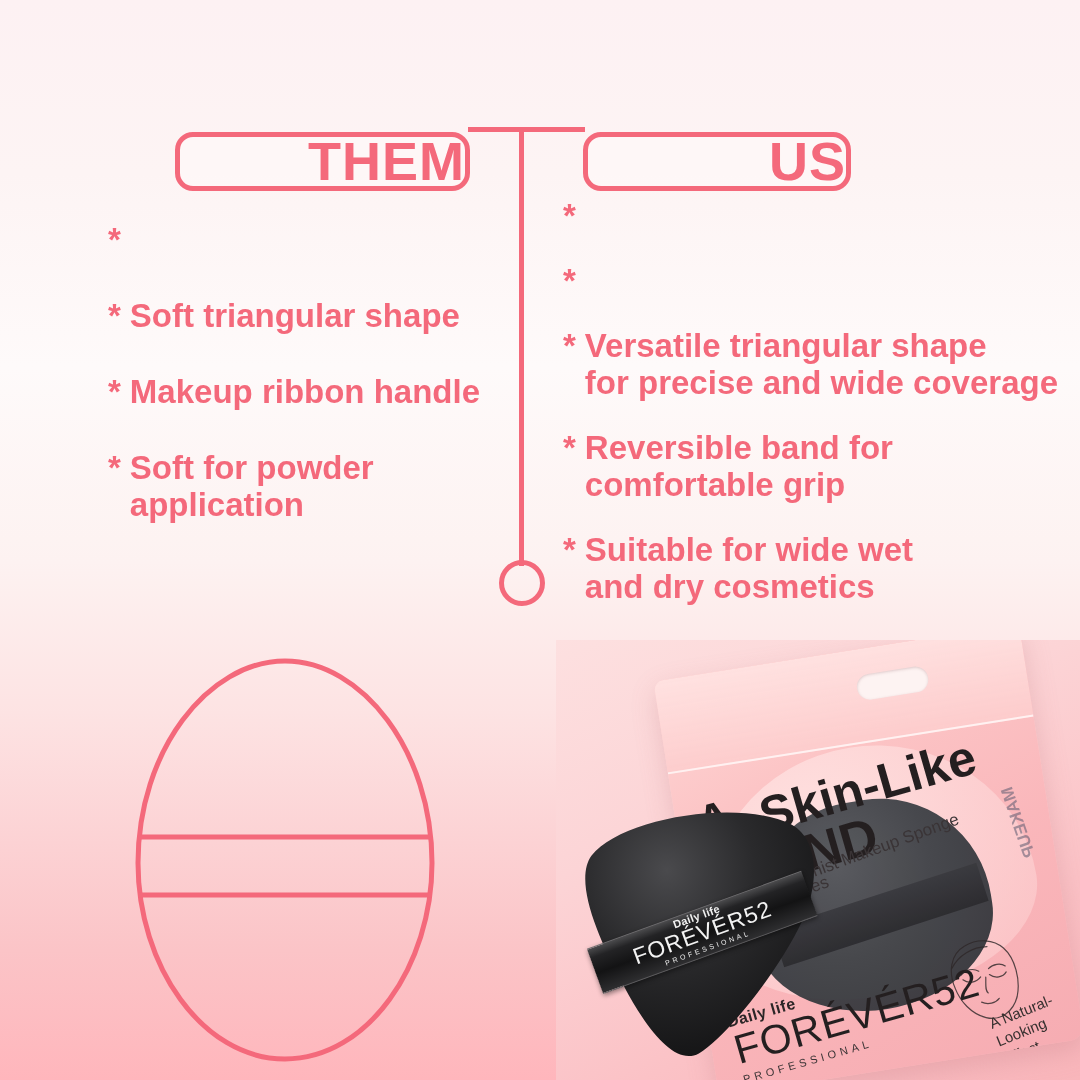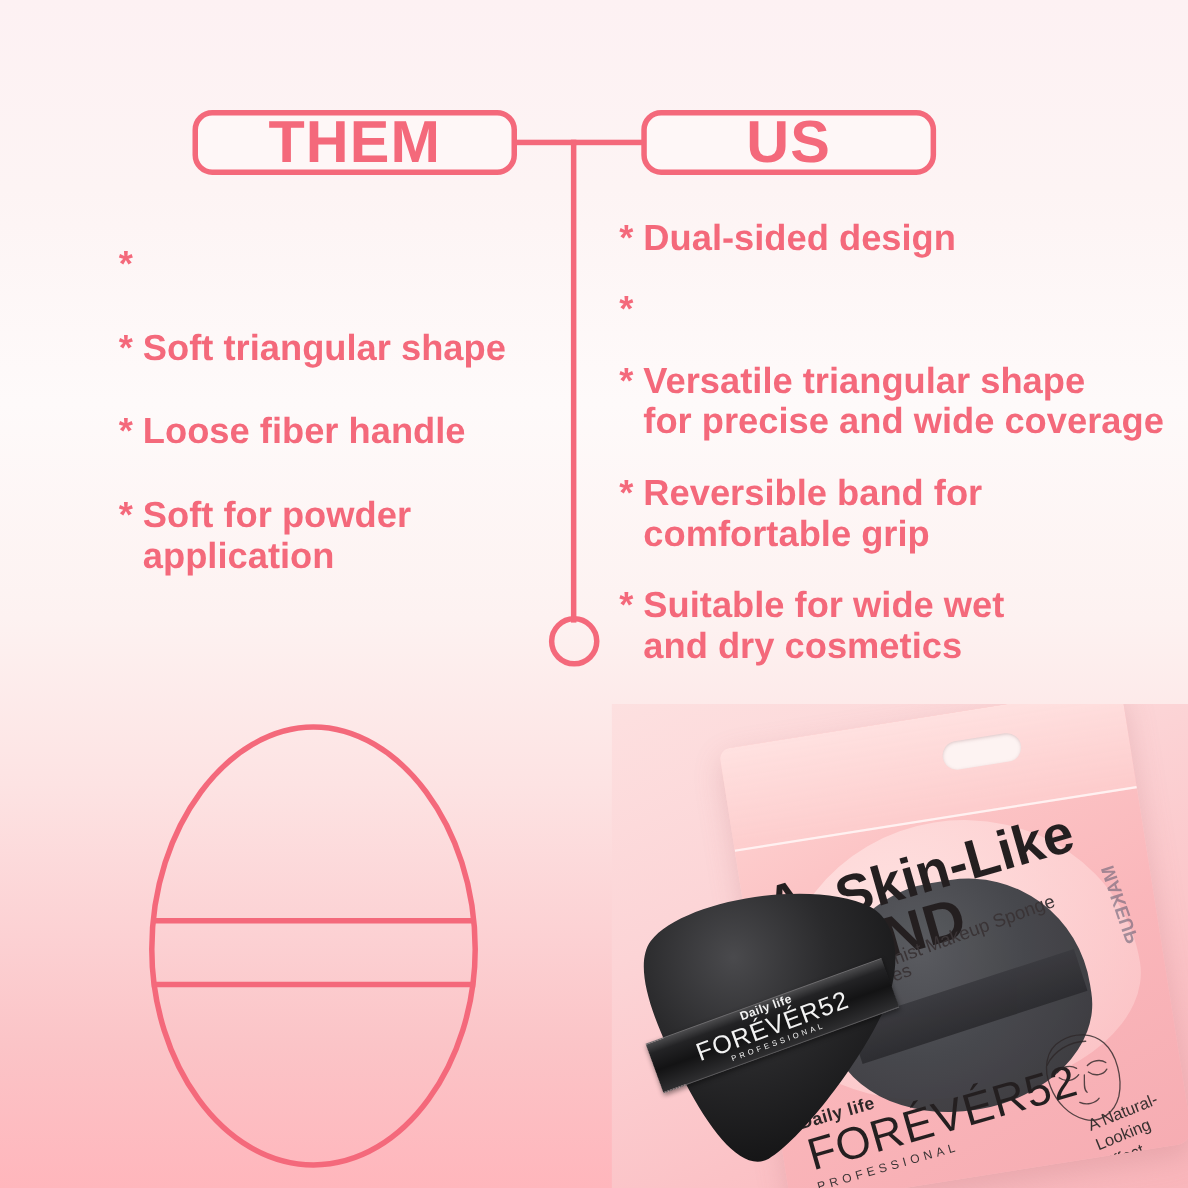--- a/index.html
+++ b/index.html
@@ -21,8 +21,9 @@
     border:5px solid var(--pink);
     border-radius:18px;
     background:rgba(255,250,250,0.55);
-    display:flex;align-items:center;justify-content:center;
+    display:flex;align-items:center;justify-content:flex-end;
     box-sizing:border-box;
+    margin-top:32px;
   }
   .pill span{
     color:var(--pink);

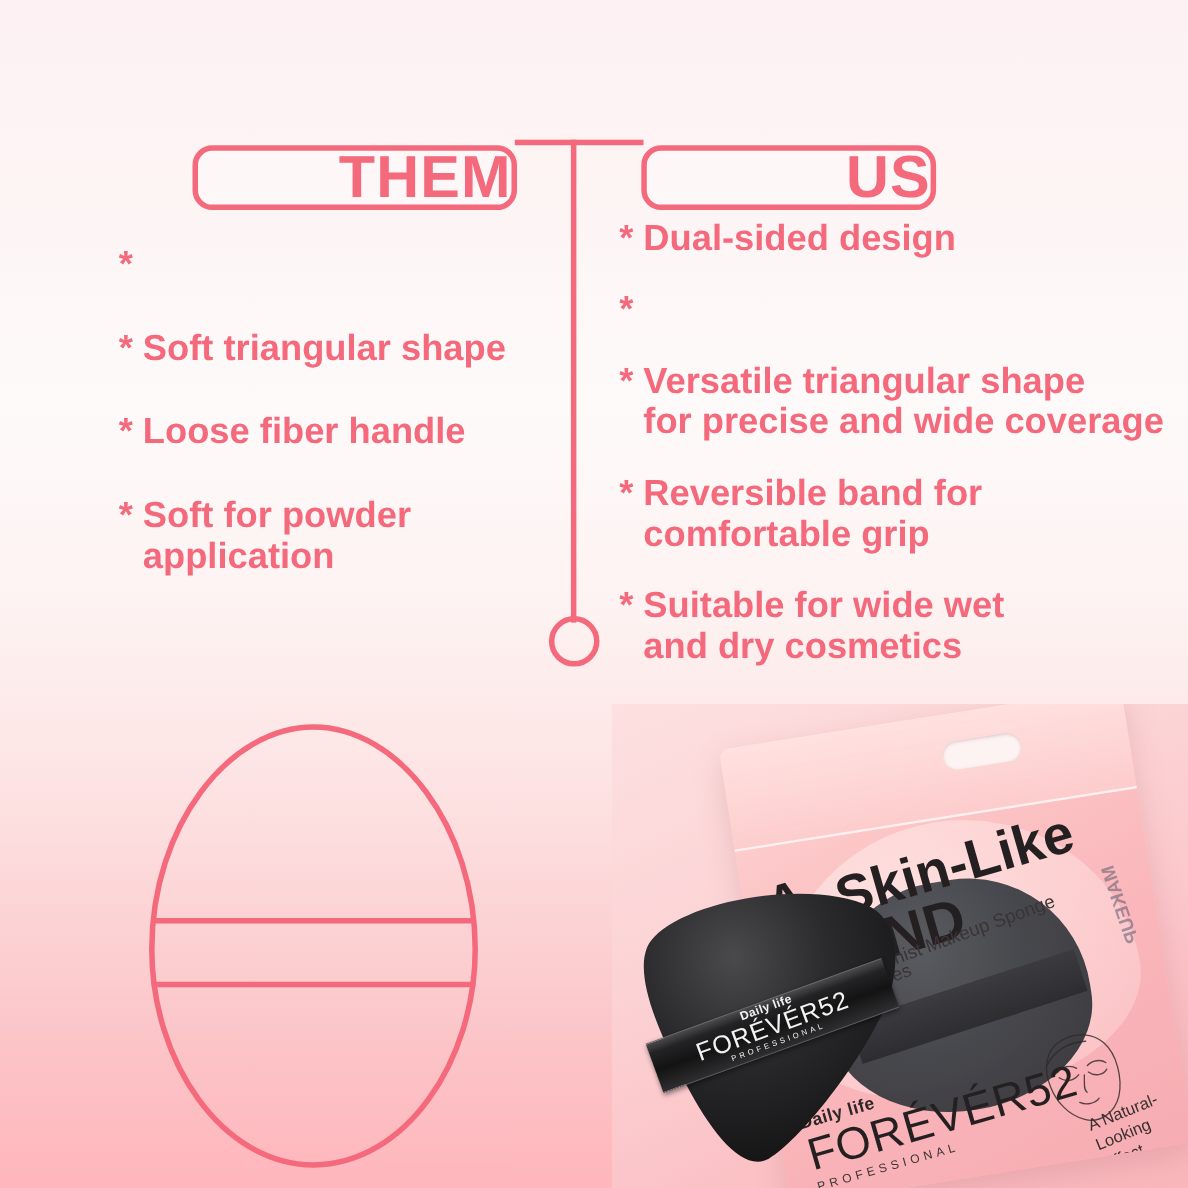--- a/index.html
+++ b/index.html
@@ -191,7 +191,6 @@
   <div class="col" id="col-us">
     <div class="feat">
       <span class="star">*</span>
-      <span class="ftext">Dual-sided design</span>
     </div>
     <div class="feat">
       <span class="star">*</span>

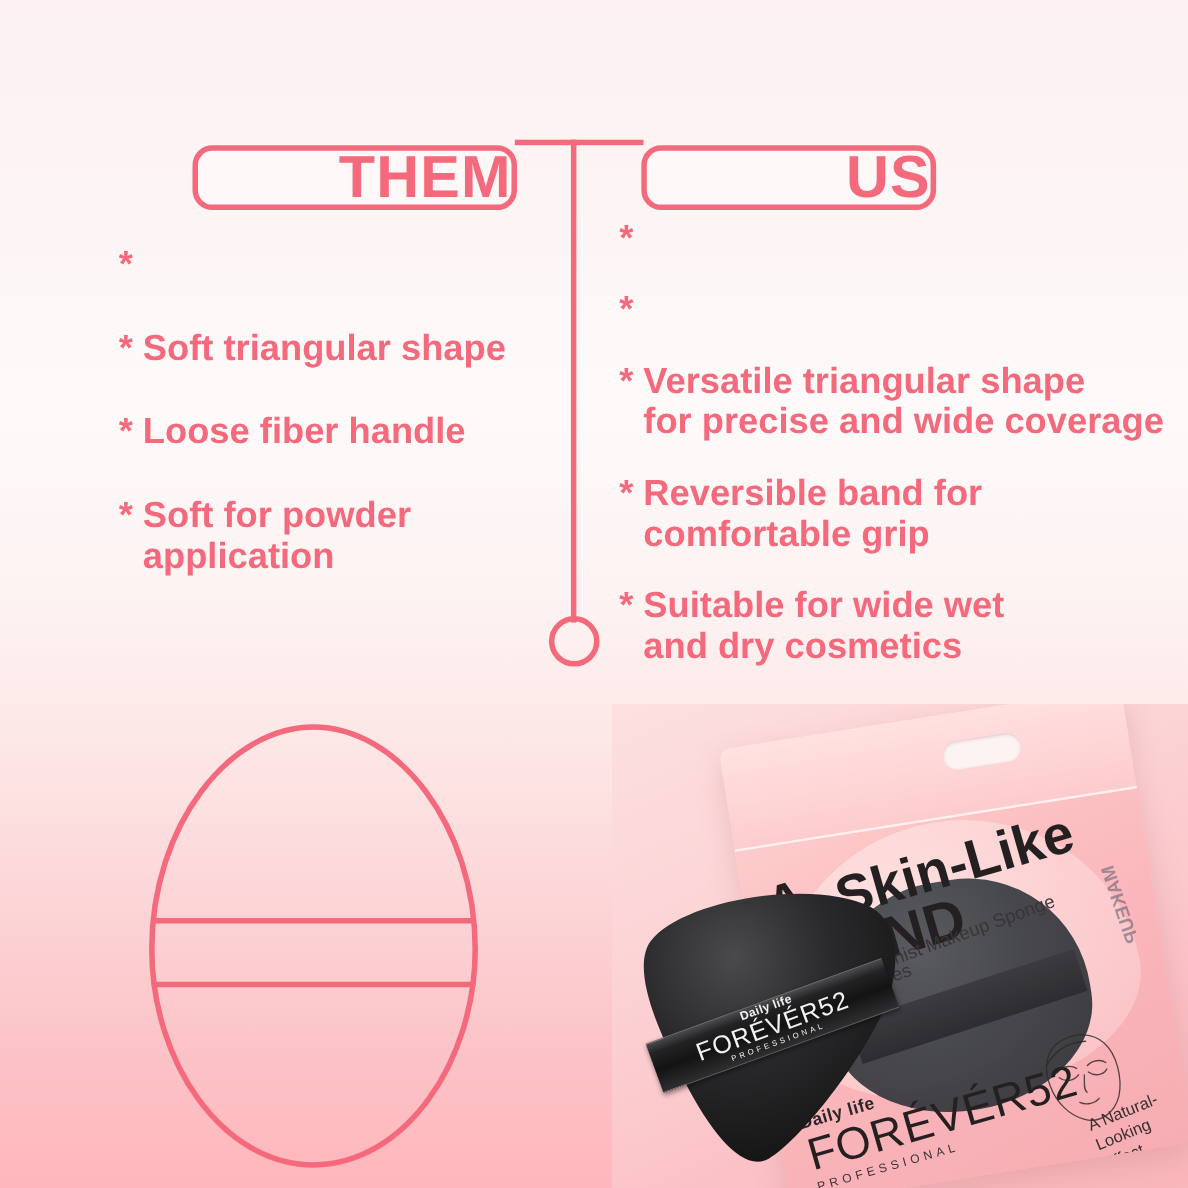--- a/index.html
+++ b/index.html
@@ -179,7 +179,7 @@
     </div>
     <div class="feat">
       <span class="star">*</span>
-      <span class="ftext">Loose fiber handle</span>
+      <span class="ftext">Makeup ribbon handle</span>
     </div>
     <div class="feat">
       <span class="star">*</span>

